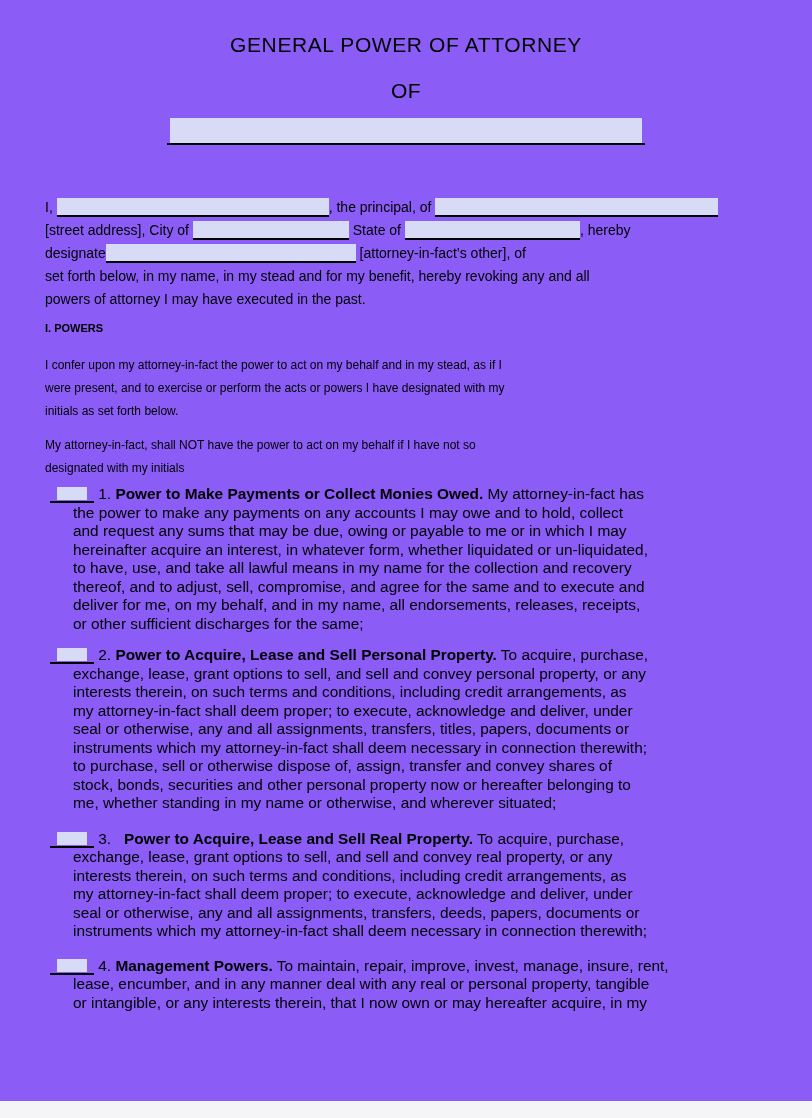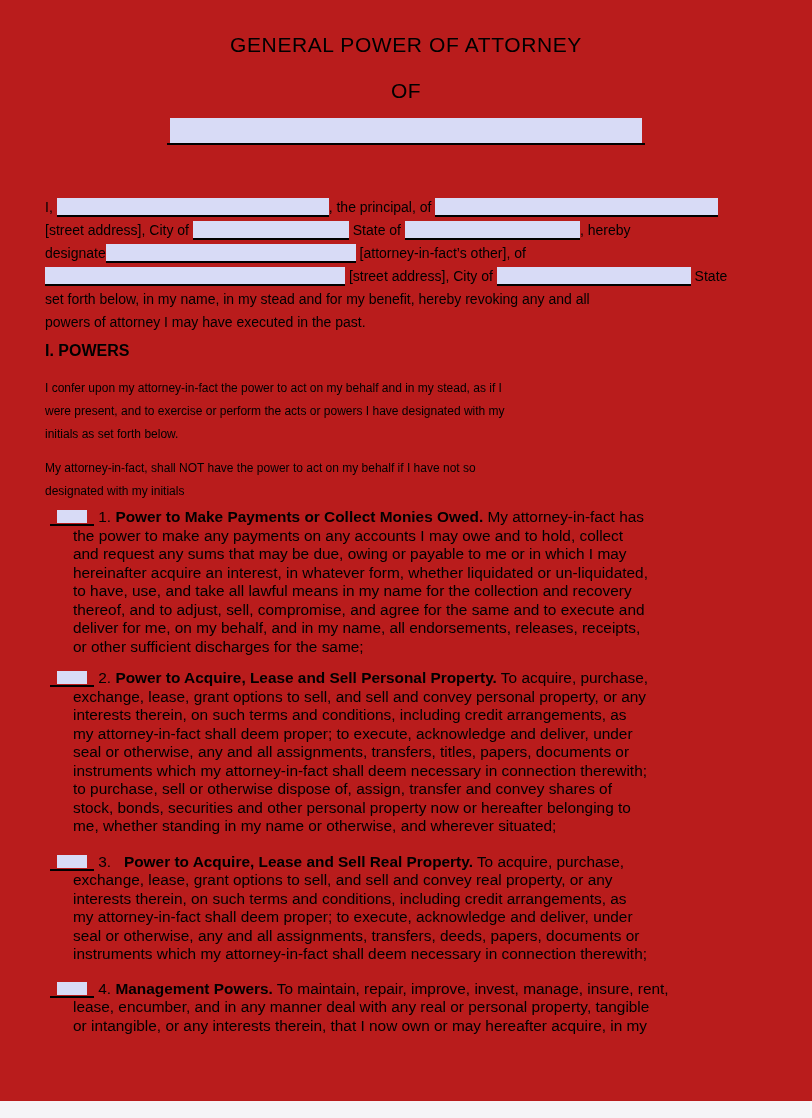--- a/index.html
+++ b/index.html
@@ -9,7 +9,7 @@
     font-family:"Liberation Sans","DejaVu Sans",sans-serif;
     position:relative;overflow:hidden;
   }
-  .page{position:absolute;inset:0;background:#b91c1c;}
+  .page{position:absolute;inset:0;background:#8b5cf6;}
   .bottom-strip{position:absolute;left:0;right:0;bottom:0;height:17px;background:#f5f5f7;}
   .doc-title{
     margin:33px 0 0;text-align:center;font-size:21px;font-weight:400;

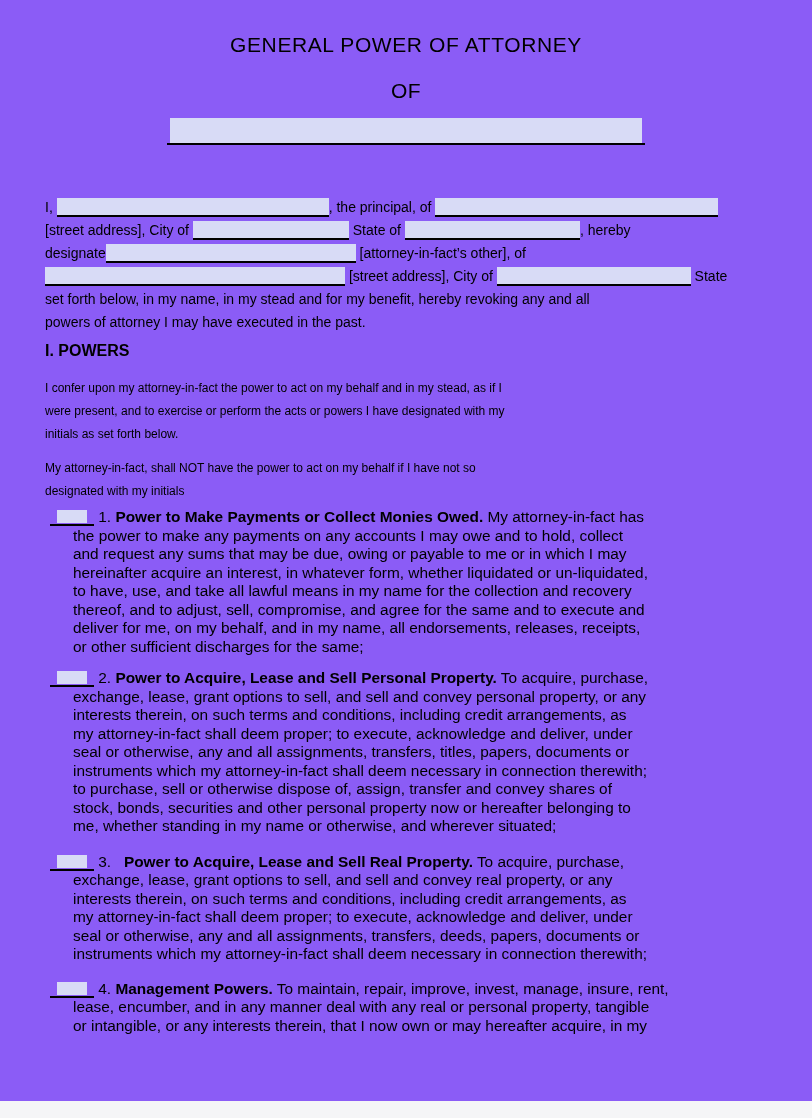--- a/index.html
+++ b/index.html
@@ -61,7 +61,6 @@
       <div class="iline"><span>I, </span><span class="blank" style="width: 272px;"></span><span>, the principal, of </span><span class="blank" style="width: 283px;"></span></div>
       <div class="iline"><span>[street address], City of </span><span class="blank" style="width: 156px;"></span><span> State of </span><span class="blank" style="width: 175px;"></span><span>, hereby</span></div>
       <div class="iline"><span>designate</span><span class="blank" style="width: 250px;"></span><span> [attorney-in-fact’s other], of</span></div>
-      <div class="iline"><span class="blank" style="width: 300px;"></span><span> [street address], City of </span><span class="blank" style="width: 194px;"></span><span> State</span></div>
       <div class="iline"><span>set forth below, in my name, in my stead and for my benefit, hereby revoking any and all</span></div>
       <div class="iline"><span>powers of attorney I may have executed in the past.</span></div>
     </div>

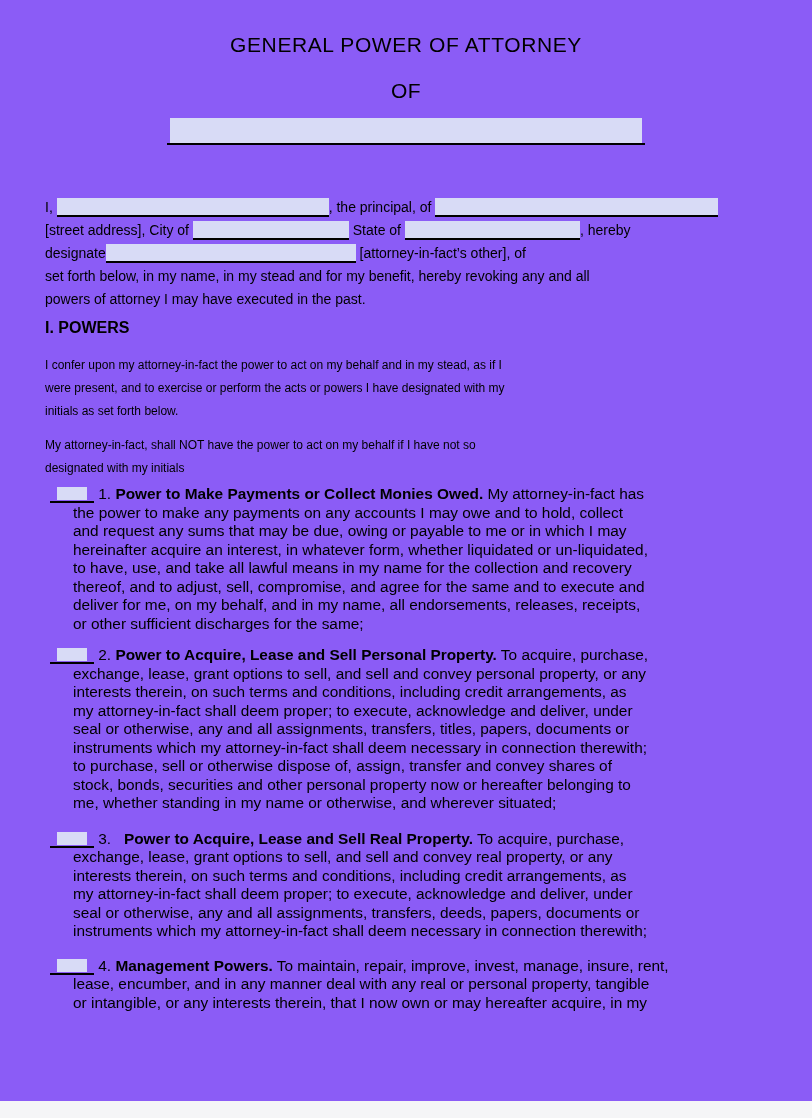--- a/index.html
+++ b/index.html
@@ -24,7 +24,7 @@
     display:inline-block;height:19px;box-sizing:border-box;
     background:var(--field);border-bottom:2px solid #000;vertical-align:-5px;
   }
-  .powers-heading{margin:8px 0 0 45px;font-size:16px;font-weight:bold;line-height:18px;}
+  .powers-heading{margin:8px 0 0 45px;font-size:11px;font-weight:bold;line-height:18px;}
   .para{margin:17px 0 0 45px;font-size:12px;line-height:23px;white-space:pre-line;width:748px;}
   .para.second{margin-top:11px;}
   .items{margin-top:5px;}

